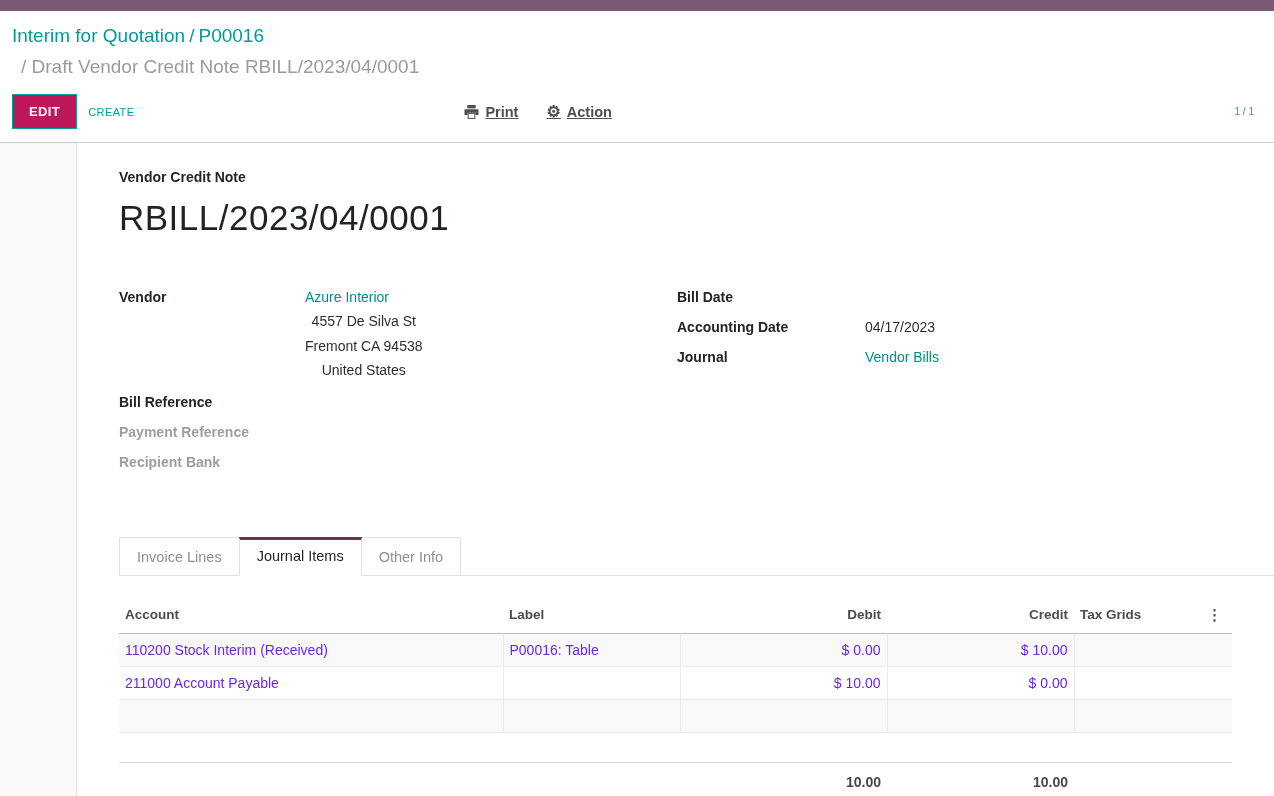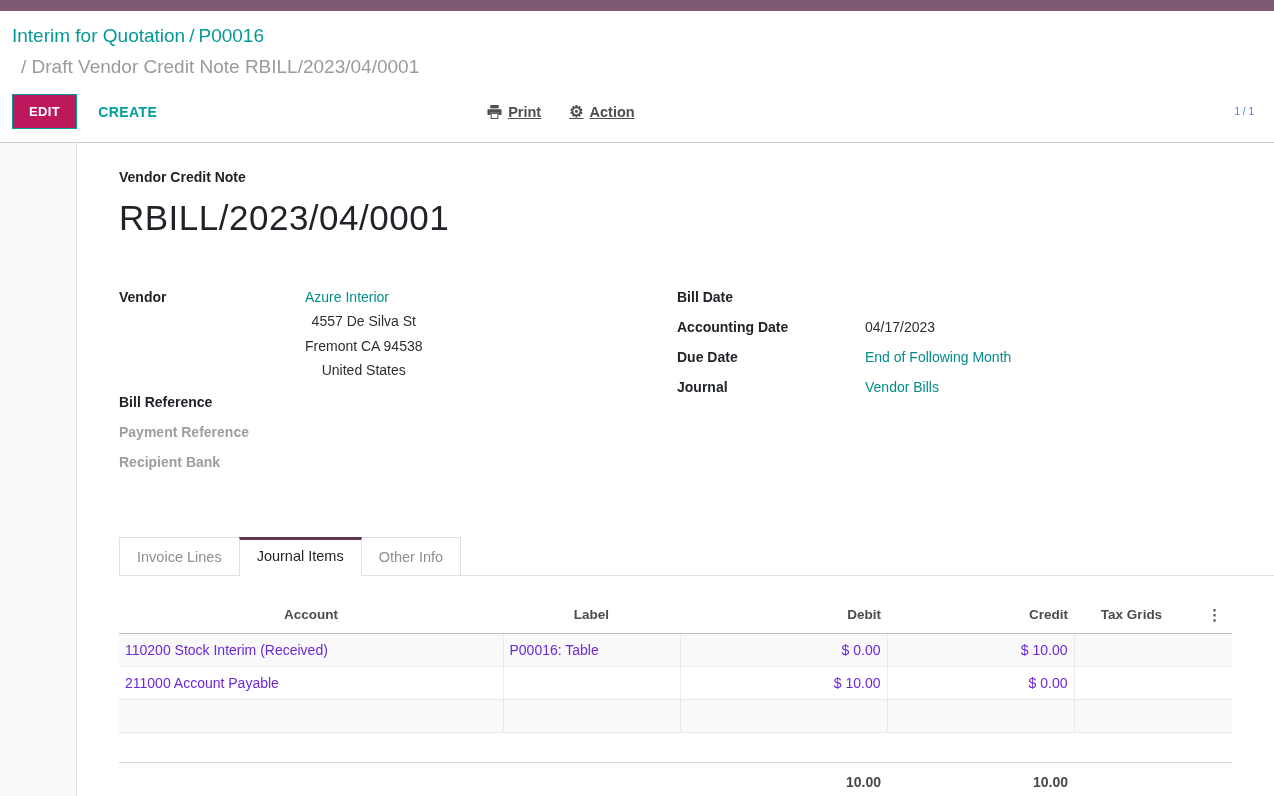--- a/index.html
+++ b/index.html
@@ -20,8 +20,8 @@
   .btn-edit { background:#be185d; border:1px solid #00a09d; color:#fff; font-weight:700;
               font-size:13px; letter-spacing:.4px; padding:9px 16px; cursor:pointer;
               font-family:"Liberation Sans", sans-serif; }
-  .btn-create { background:none; border:none; color:#00a09d; font-weight:700; font-size:14px;
-              letter-spacing:.4px; margin-left:21px; cursor:pointer;
+  .btn-create { background:none; border:none; color:#00a09d; font-weight:400; font-size:11px;
+              letter-spacing:.4px; margin-left:11px; cursor:pointer;
               font-family:"Liberation Sans", sans-serif; }
   .center-actions { display:flex; gap:28px; margin-left:330px; }
   .action-item { display:flex; align-items:center; gap:6px; font-size:14.5px; font-weight:700;

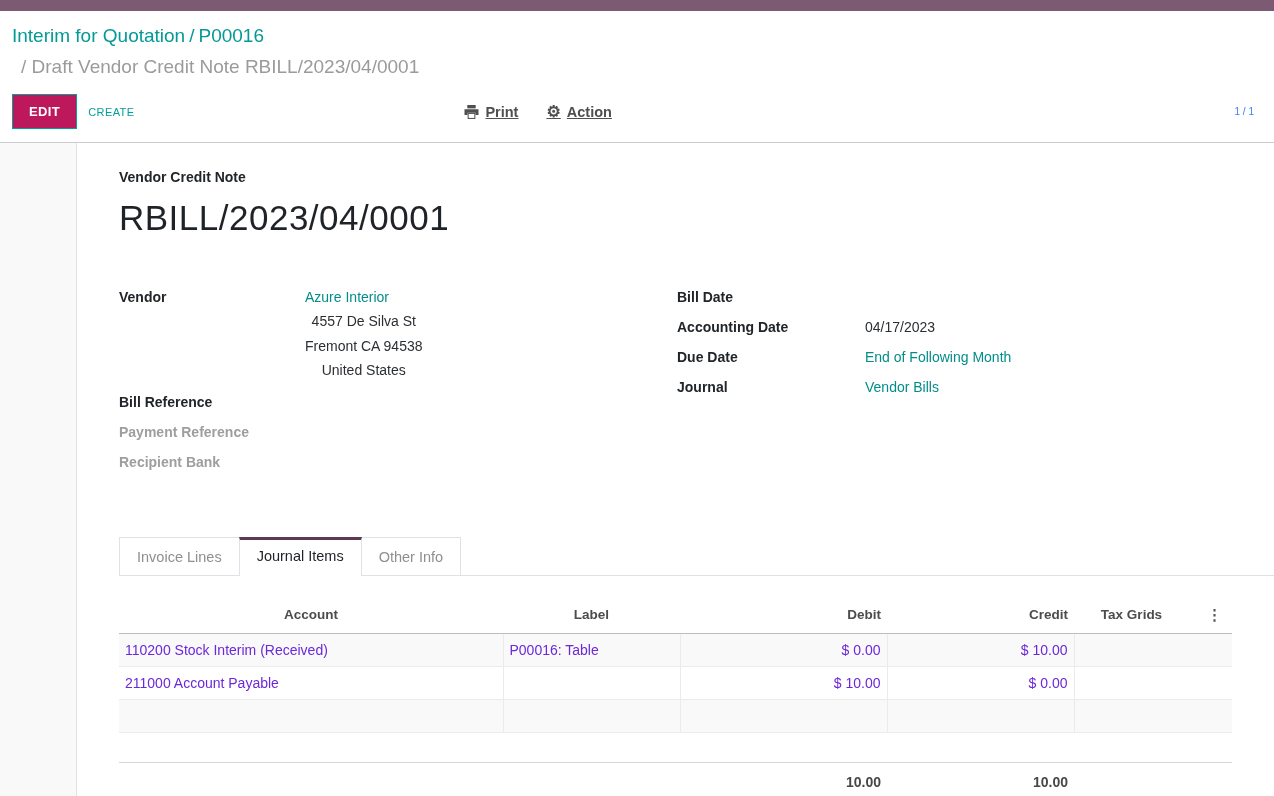--- a/index.html
+++ b/index.html
@@ -149,10 +149,6 @@
           <div class="field-value">04/17/2023</div>
         </div>
         <div class="field-row">
-          <div class="field-label">Due Date</div>
-          <div class="field-value link-value">End of Following Month</div>
-        </div>
-        <div class="field-row">
           <div class="field-label">Journal</div>
           <div class="field-value link-value">Vendor Bills</div>
         </div>

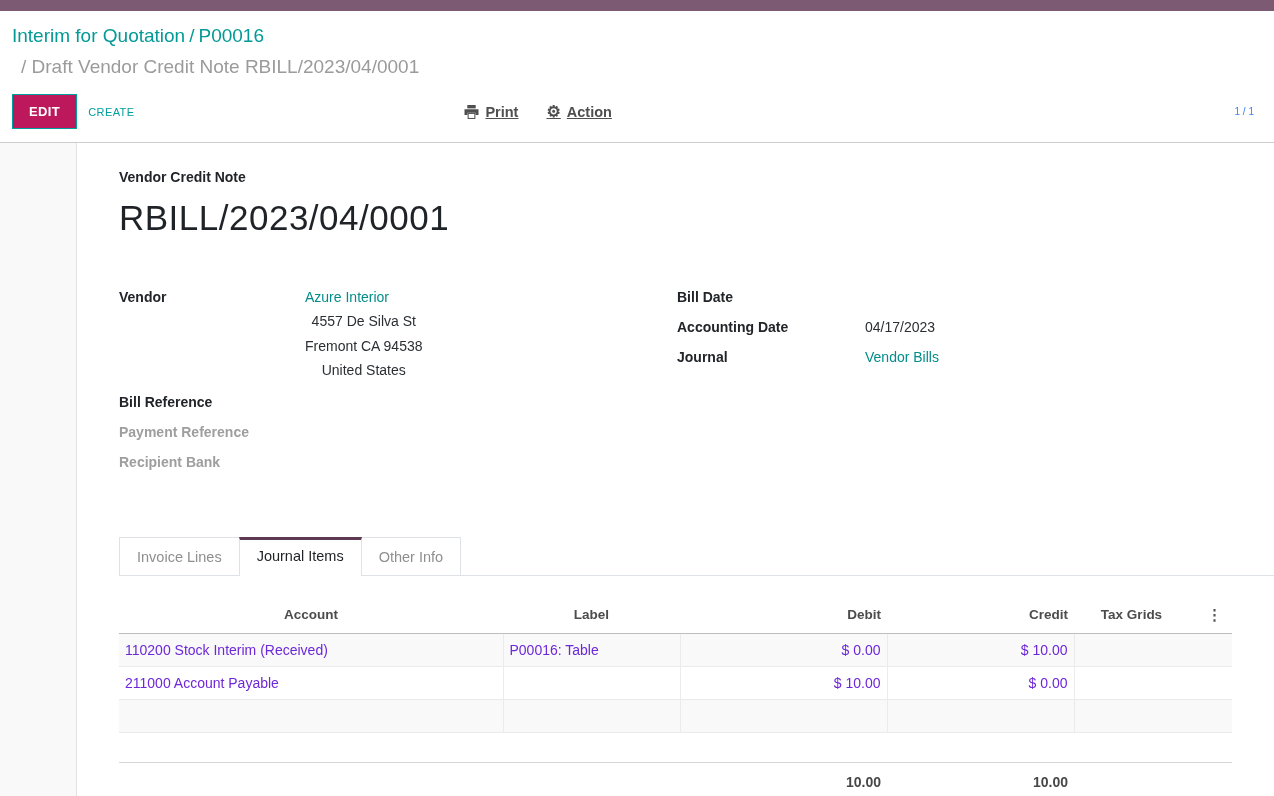--- a/index.html
+++ b/index.html
@@ -58,7 +58,7 @@
 
   
   .jtable { width:1113px; border-collapse:collapse; font-size:14px; margin-top:21px; table-layout:fixed; }
-  .jtable th { text-align:center; font-size:13.5px; font-weight:700; color:#4c4c4c;
+  .jtable th { text-align:left; font-size:13.5px; font-weight:700; color:#4c4c4c;
                padding:9px 6px; border-bottom:1px solid #bdbdbd; }
   .jtable th.num { text-align:right; }
   .jtable th.opt { text-align:right; padding-right:10px; font-size:15px; color:#555; font-weight:700; }

